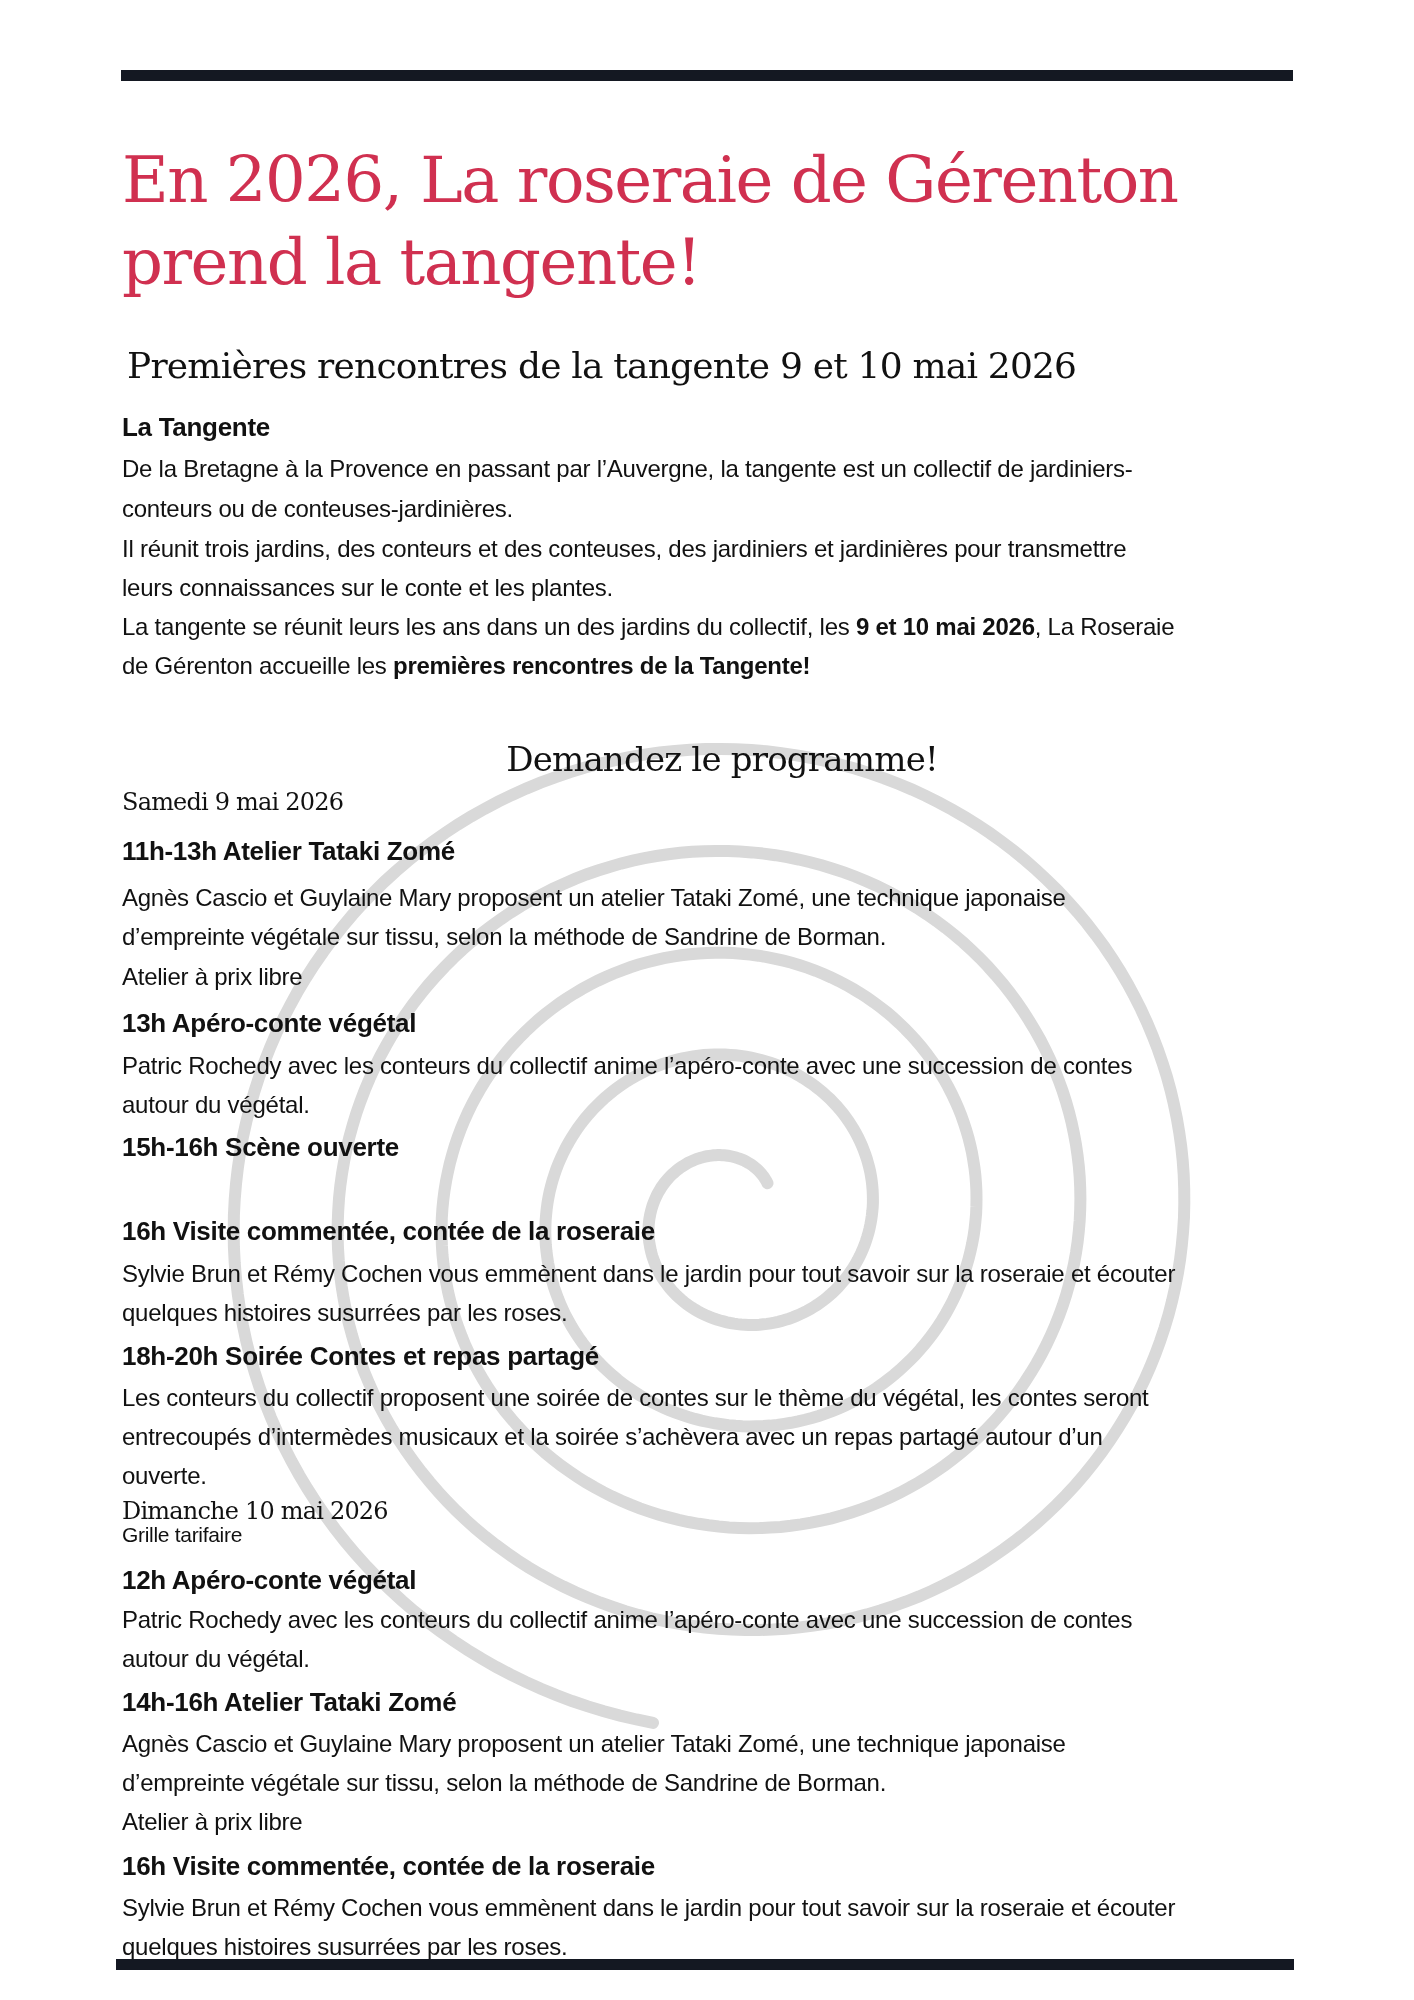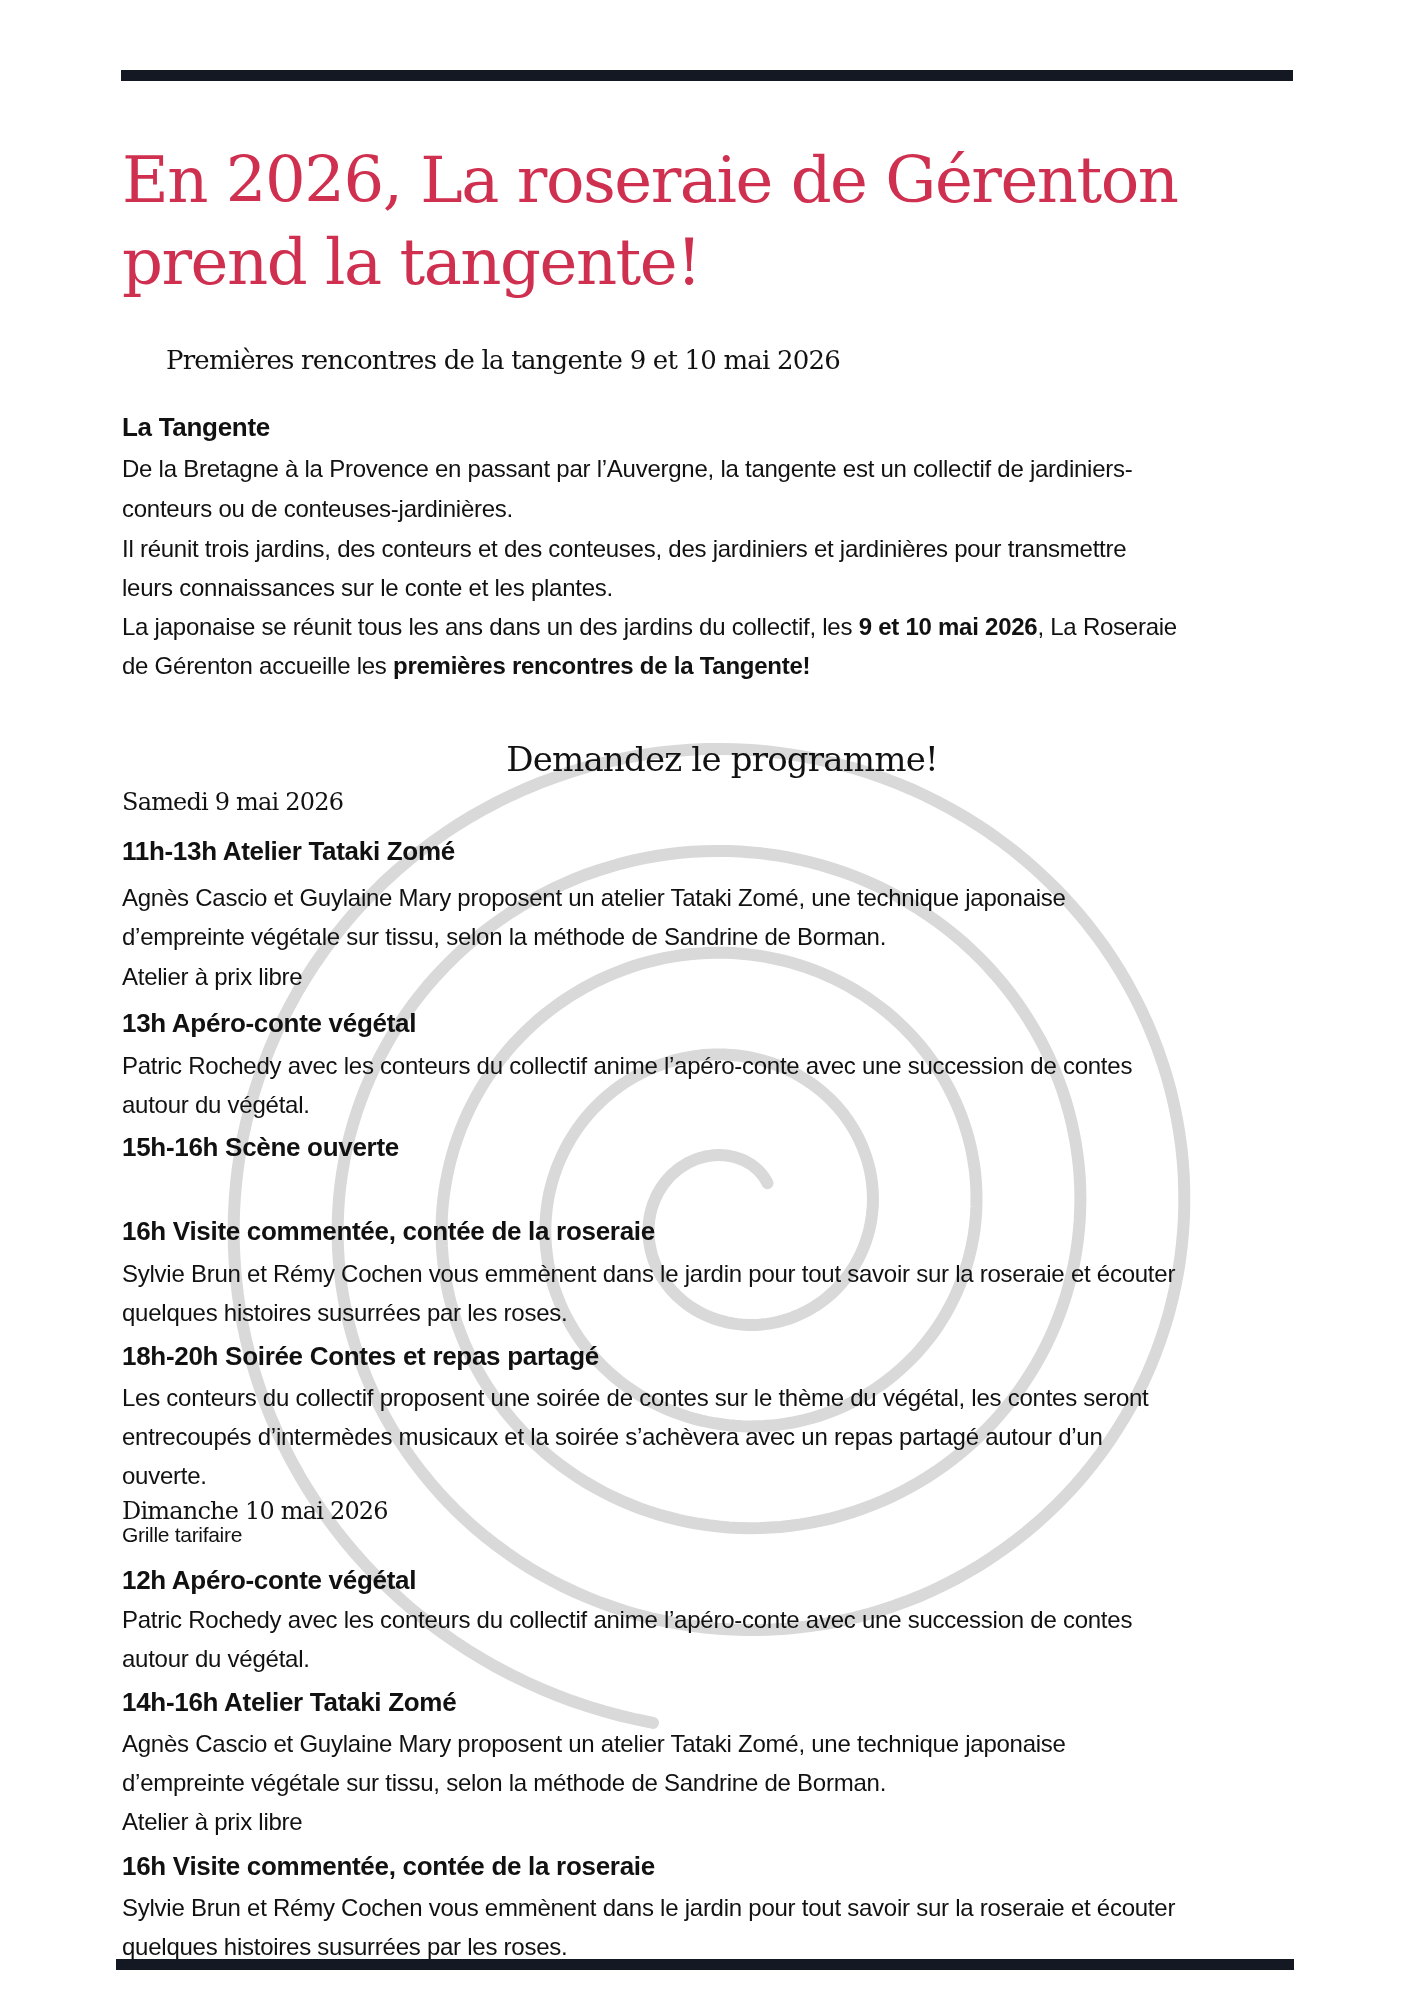--- a/index.html
+++ b/index.html
@@ -13,7 +13,7 @@
   .serif { font-family: "DejaVu Serif", "Liberation Serif", serif; font-weight: normal; }
   .sans { font-family: "Liberation Sans", "DejaVu Sans", sans-serif; }
   .title { color: #D03050; font-size: 64px; letter-spacing: -1.5px; line-height: 1; }
-  .subtitle { font-size: 26px; letter-spacing: -0.8px; left: 127px; margin-left: 39px; }
+  .subtitle { font-size: 36px; letter-spacing: -0.8px; left: 127px; }
   .h-day { font-size: 24px; letter-spacing: -0.8px; }
   .h-program { font-size: 34px; letter-spacing: -0.8px; left: 0; width: 1444px; text-align: center; }
   .h-section { font-size: 26px; font-weight: bold; letter-spacing: -0.3px; }

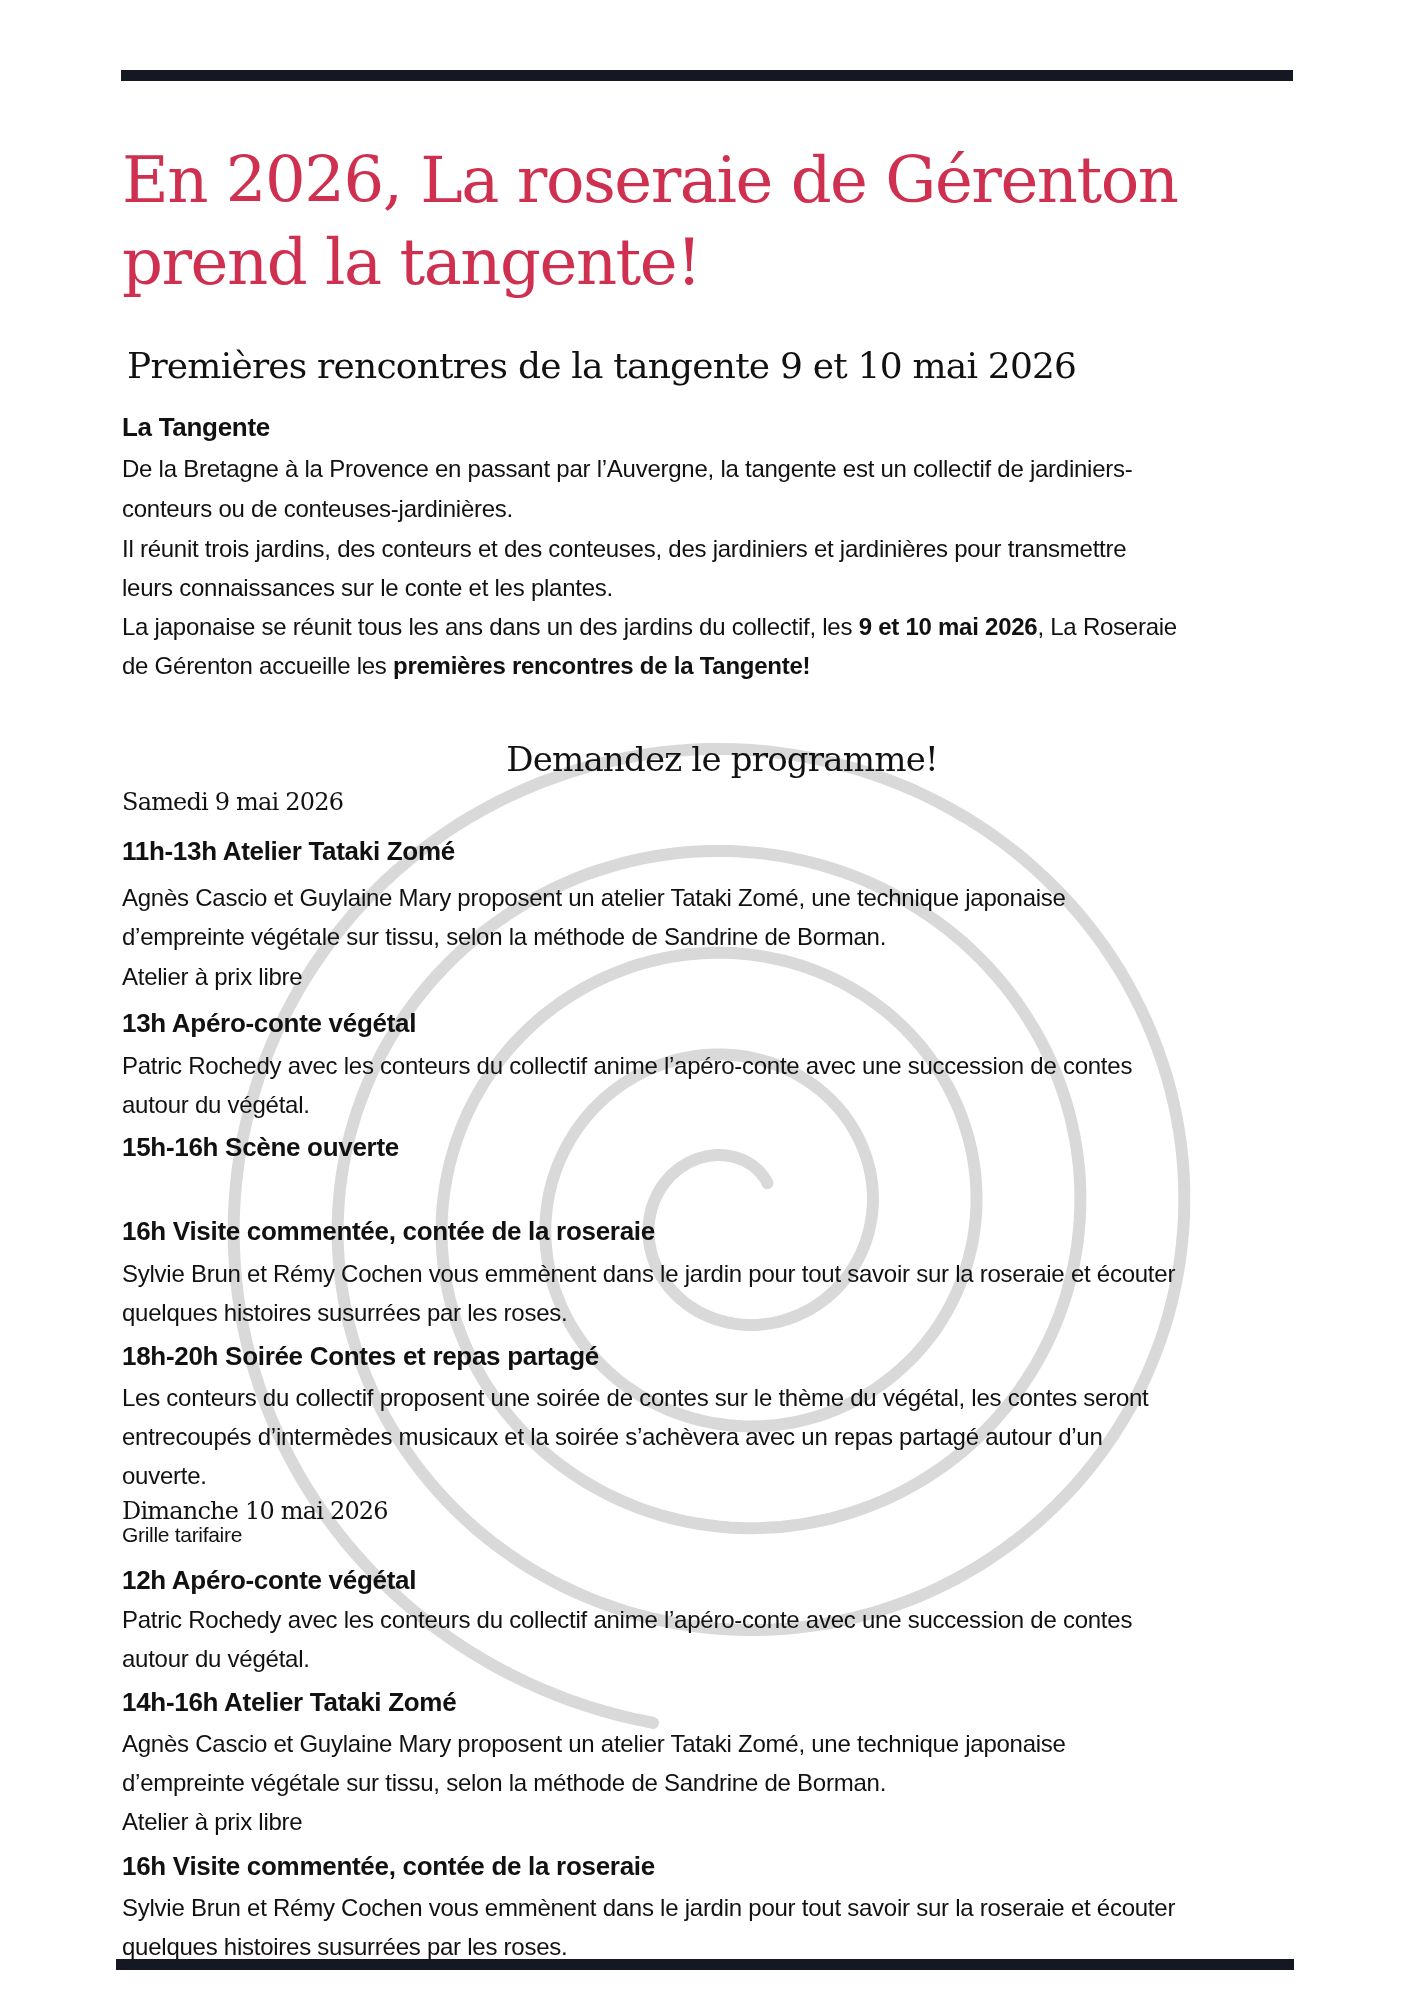--- a/index.html
+++ b/index.html
@@ -42,7 +42,7 @@
   <div class="txt sans body" style="top:495px;">conteurs ou de conteuses-jardinières.</div>
   <div class="txt sans body" style="top:535px;"> Il réunit trois jardins, des conteurs et des conteuses, des jardiniers et jardinières pour transmettre</div>
   <div class="txt sans body" style="top:574px;">leurs connaissances sur le conte et les plantes.</div>
-  <div class="txt sans body" style="top:613px;"><span>La japonaise se réunit tous les ans dans un des jardins du collectif, les </span><b>9 et 10 mai 2026</b><span>, La Roseraie</span></div>
+  <div class="txt sans body" style="top:613px;"><span>La tangente se réunit leurs les ans dans un des jardins du collectif, les </span><b>9 et 10 mai 2026</b><span>, La Roseraie</span></div>
   <div class="txt sans body" style="top:652px;text-align:right;"><span>de Gérenton accueille les </span><b>premières rencontres de la Tangente!</b></div>
 
   <div class="txt serif h-program" style="top:739px;">Demandez le programme!</div>

